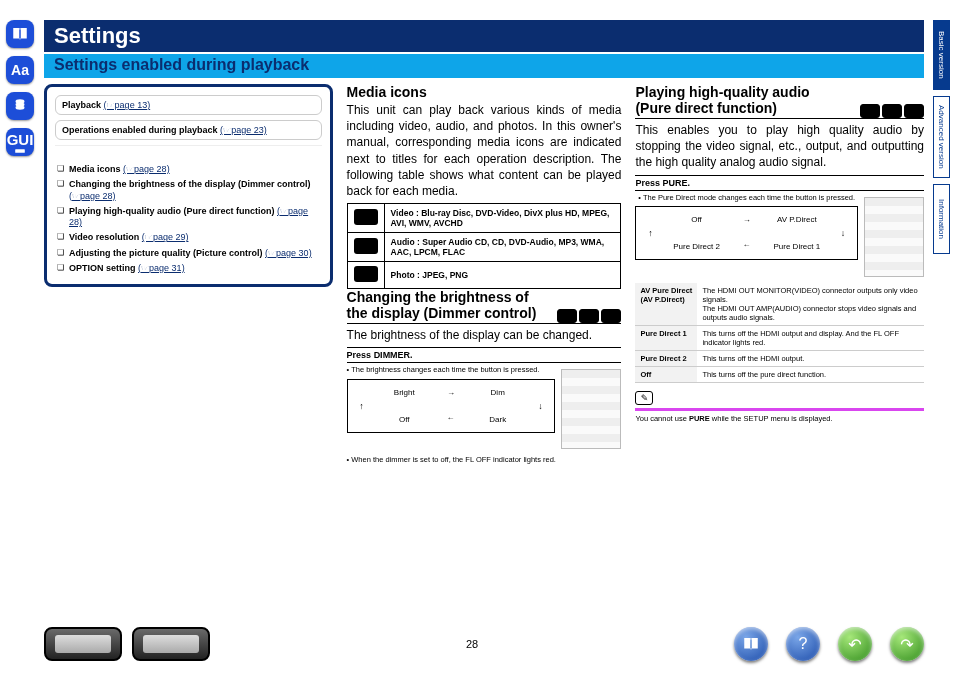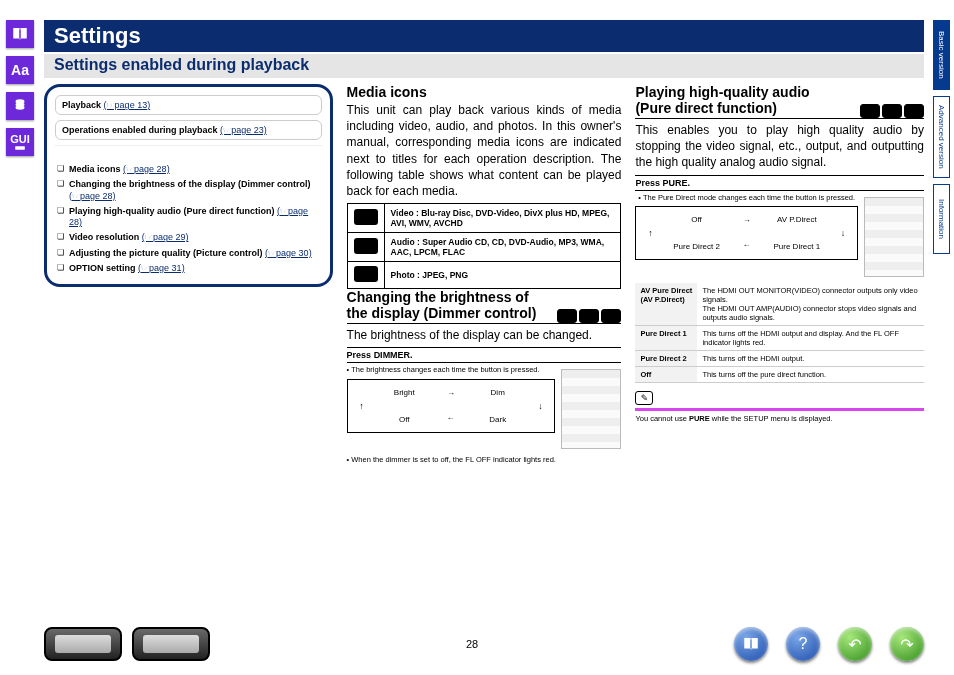--- a/index.html
+++ b/index.html
@@ -23,8 +23,8 @@
   }
   .rail-btn {
     width: 28px; height: 28px;
-    background: #6d28d9;
-    border-radius: 0;
+    background: #1d4ed8;
+    border-radius: 8px;
     display: flex; align-items: center; justify-content: center;
     color: #fff;
     font-size: 14px;

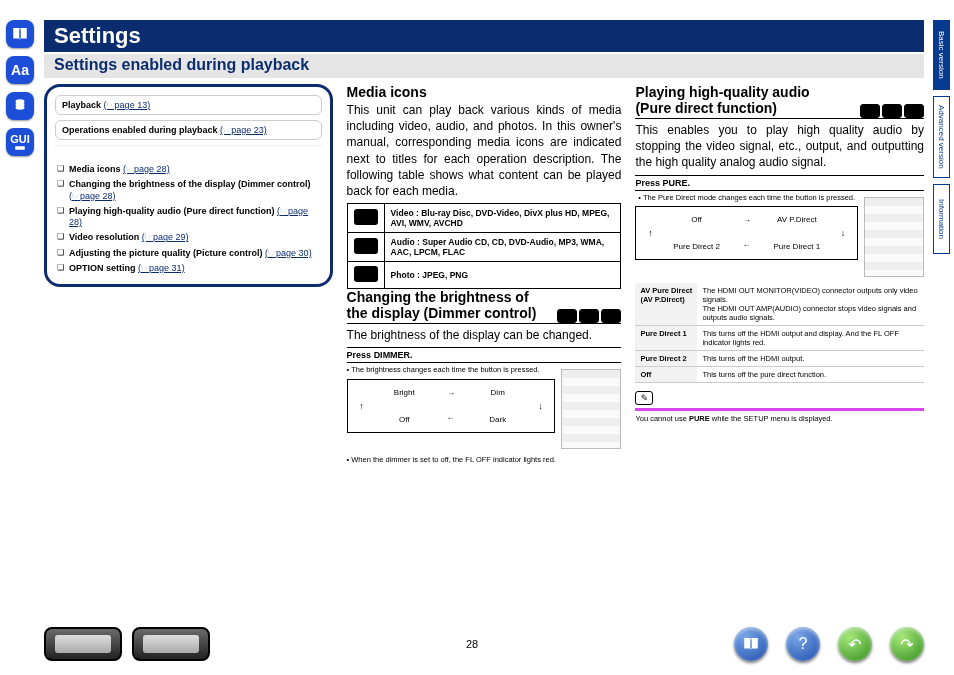--- a/index.html
+++ b/index.html
@@ -47,7 +47,7 @@
     position: absolute;
     left: 44px; right: 30px; top: 54px;
     height: 24px;
-    background: #e5e5e5;
+    background: #0ea5e9;
     color: #0b2d6f;
     font-size: 16px;
     font-weight: bold;

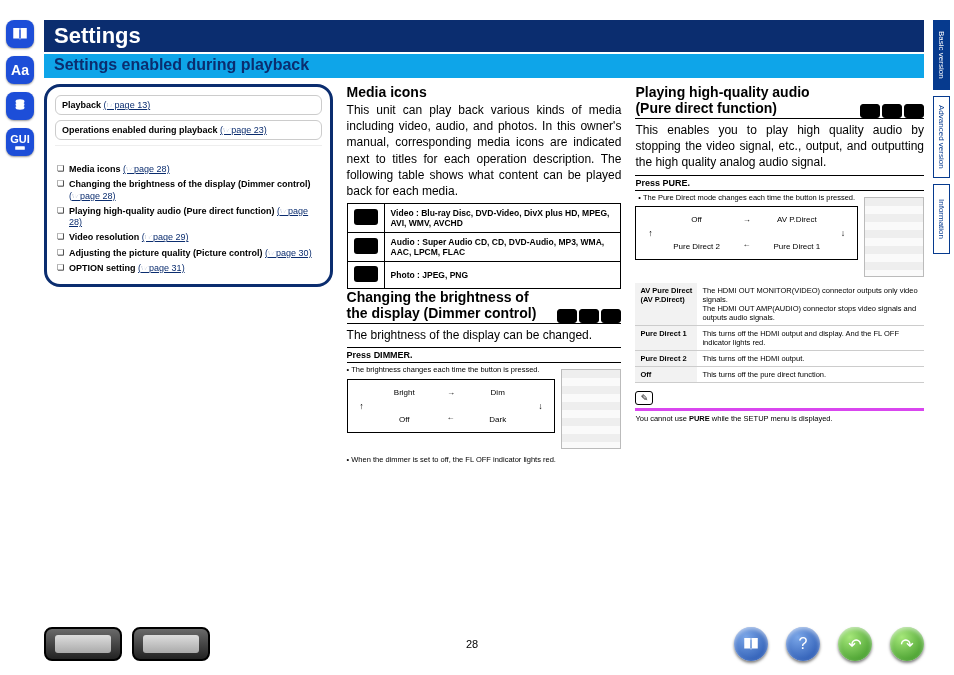--- a/index.html
+++ b/index.html
@@ -83,7 +83,7 @@
 
   .nav-card {
     border: 3px solid #0b2d6f;
-    border-radius: 16px;
+    border-radius: 8px;
     padding: 8px;
     font-size: 9px;
   }

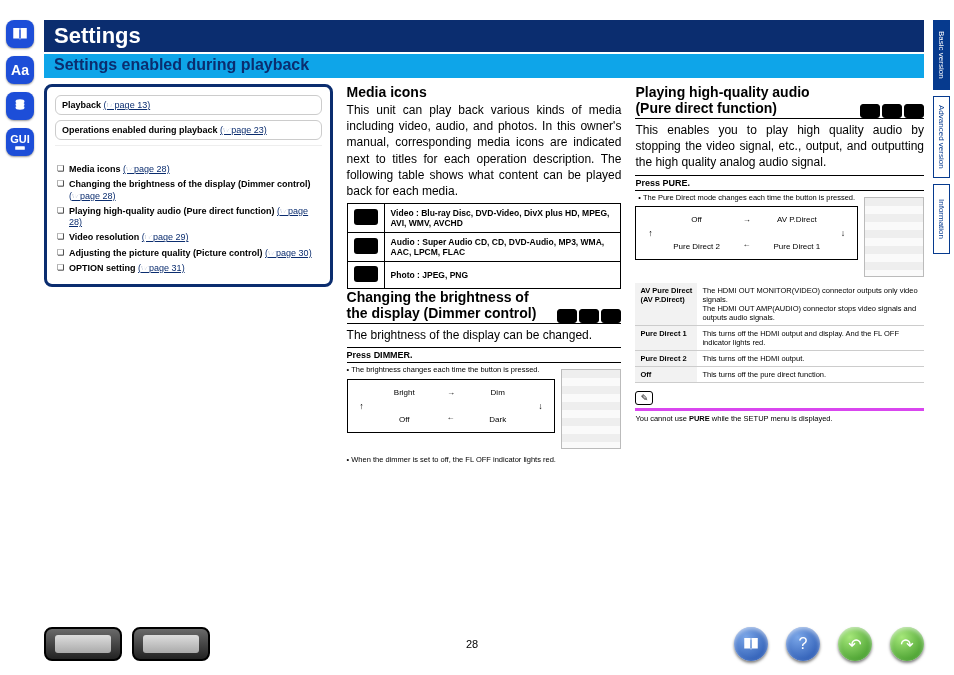--- a/index.html
+++ b/index.html
@@ -196,7 +196,7 @@
         <path d="M6 6a6 3 0 1 0 12 0 6 3 0 1 0-12 0zm0 4a6 3 0 1 0 12 0 6 3 0 1 0-12 0zm0 4a6 3 0 1 0 12 0 6 3 0 1 0-12 0z"></path>
       </svg>
     </div>
-  <div class="rail-btn" style="font-size:11px; font-weight:bold; flex-direction:column;">GUI<svg viewBox="0 0 24 10" style="height:6px;">
+  <div class="rail-btn" style="font-size:15px; font-weight:bold; flex-direction:column;">GUI<svg viewBox="0 0 24 10" style="height:6px;">
         <rect x="4" y="2" width="16" height="6" rx="1"></rect>
       </svg></div>
 </div>

